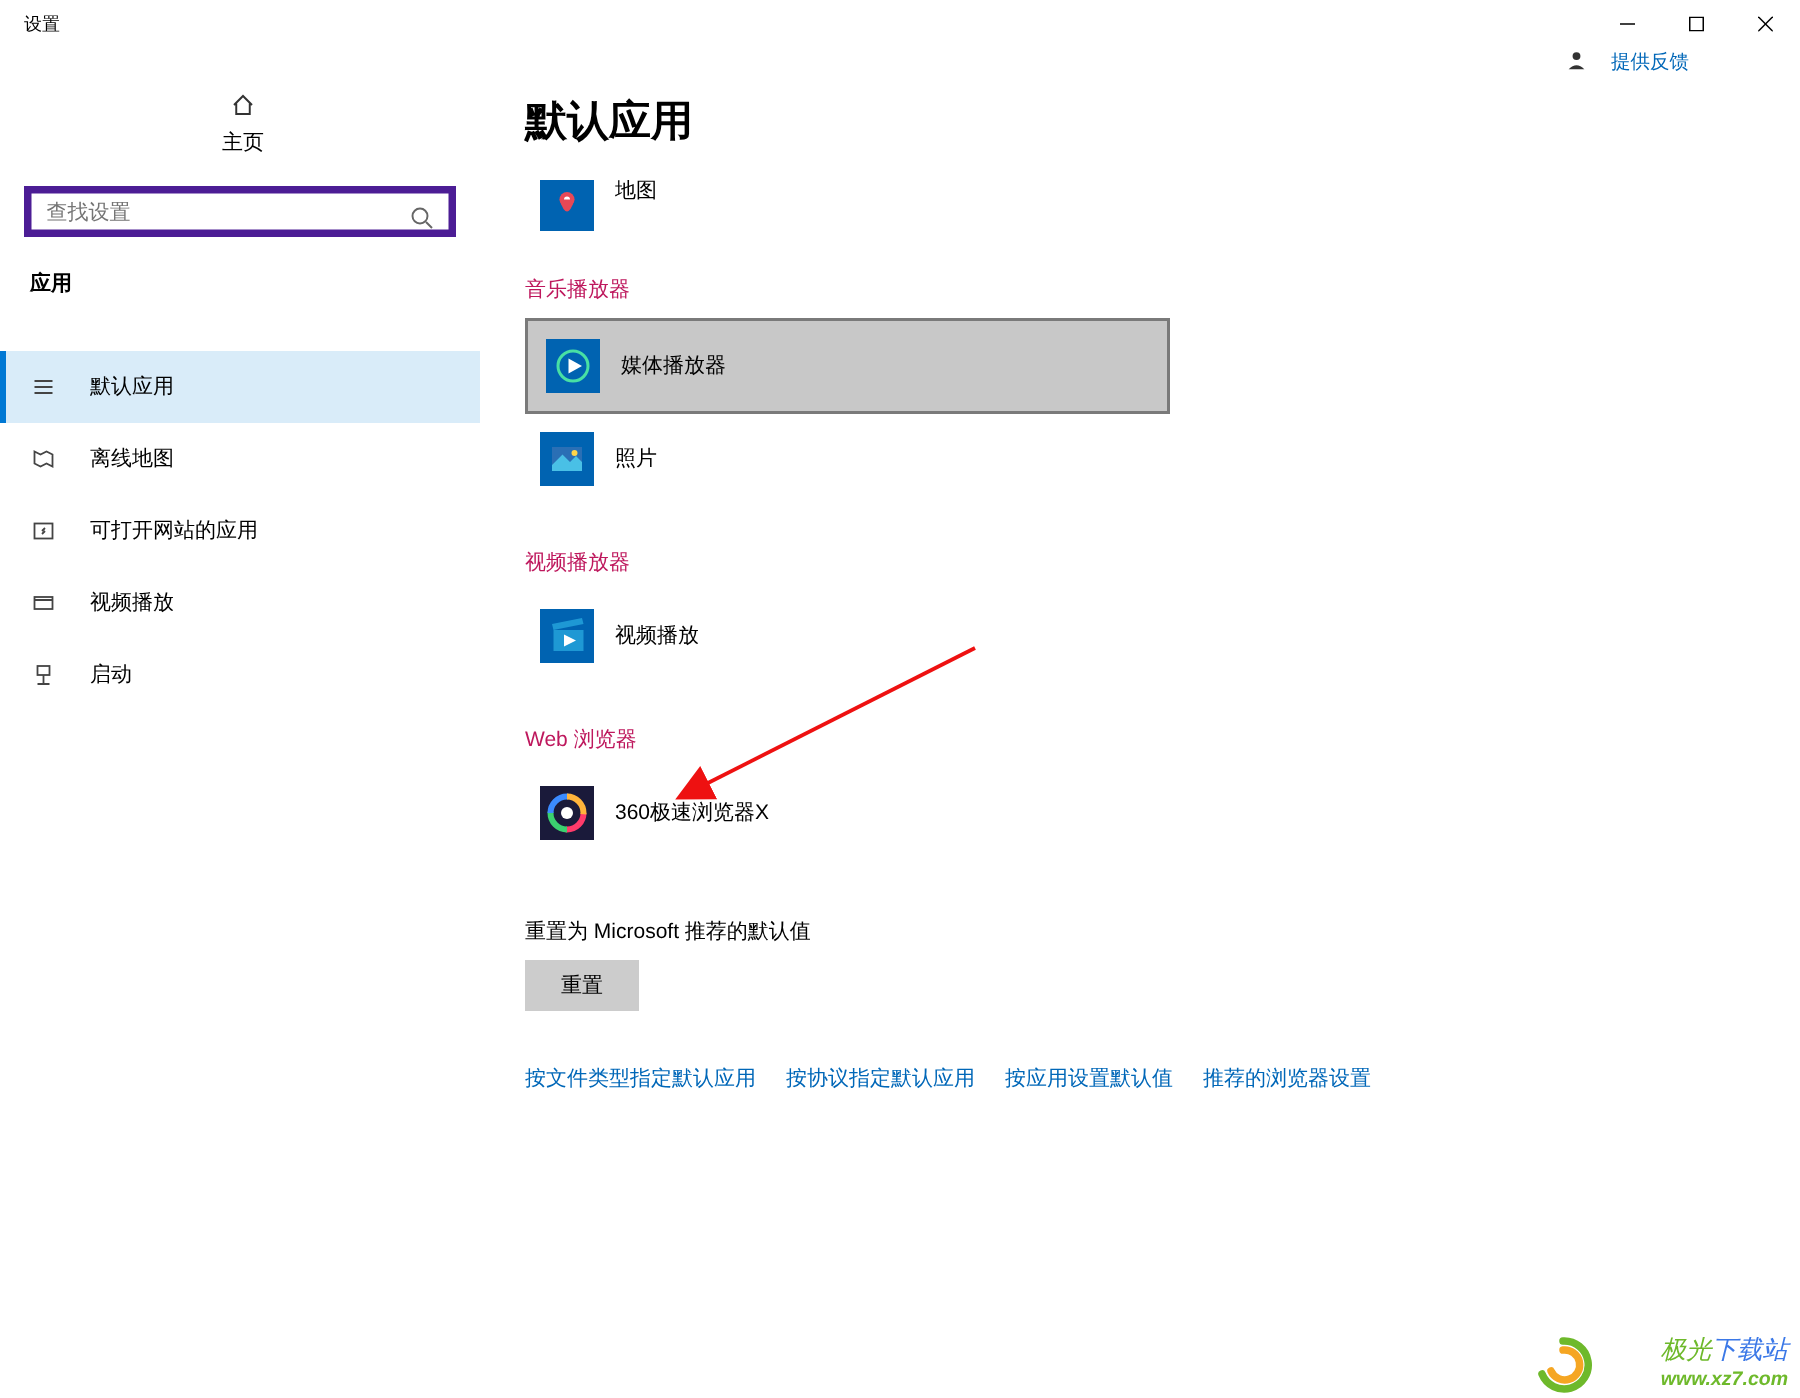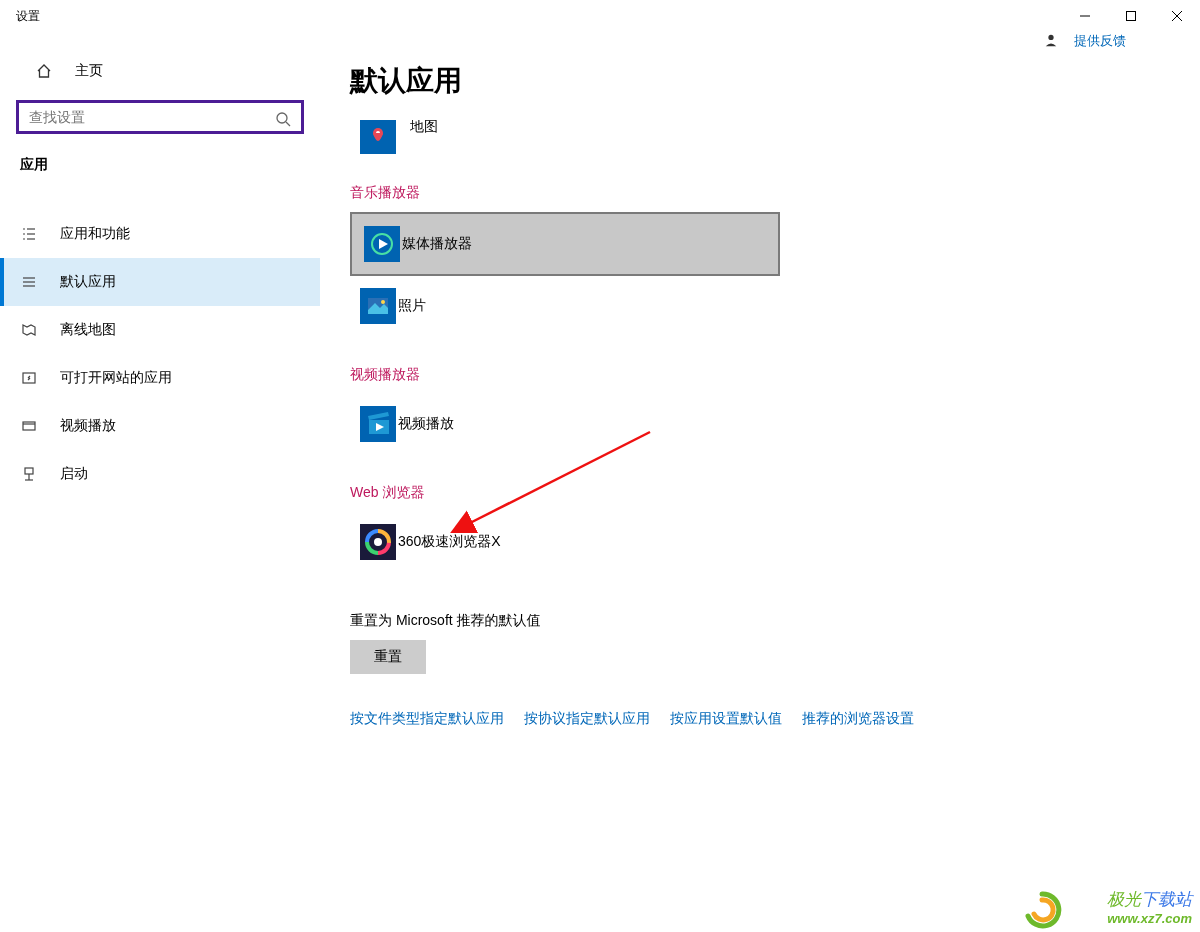--- a/index.html
+++ b/index.html
@@ -14,7 +14,7 @@
   .layout { display: flex; height: calc(100% - 32px); }
 
   .sidebar { width: 320px; background: #fff; padding-top: 30px; }
-  .home-row { display: flex; align-items: center; gap: 23px; padding: 0 16px 20px 36px; font-size: 14px; cursor: pointer; }
+  .home-row { display: flex; align-items: center; gap: 8px; padding: 0 16px 20px 20px; font-size: 14px; cursor: pointer; flex-direction: column; }
   .home-row .icon { width: 16px; height: 16px; display:flex; align-items:center; justify-content:center;}
 
   .search-box { margin: 0 16px 18px 16px; height: 34px; border: 3px solid #4c1d95; position: relative; display: flex; align-items: center; }

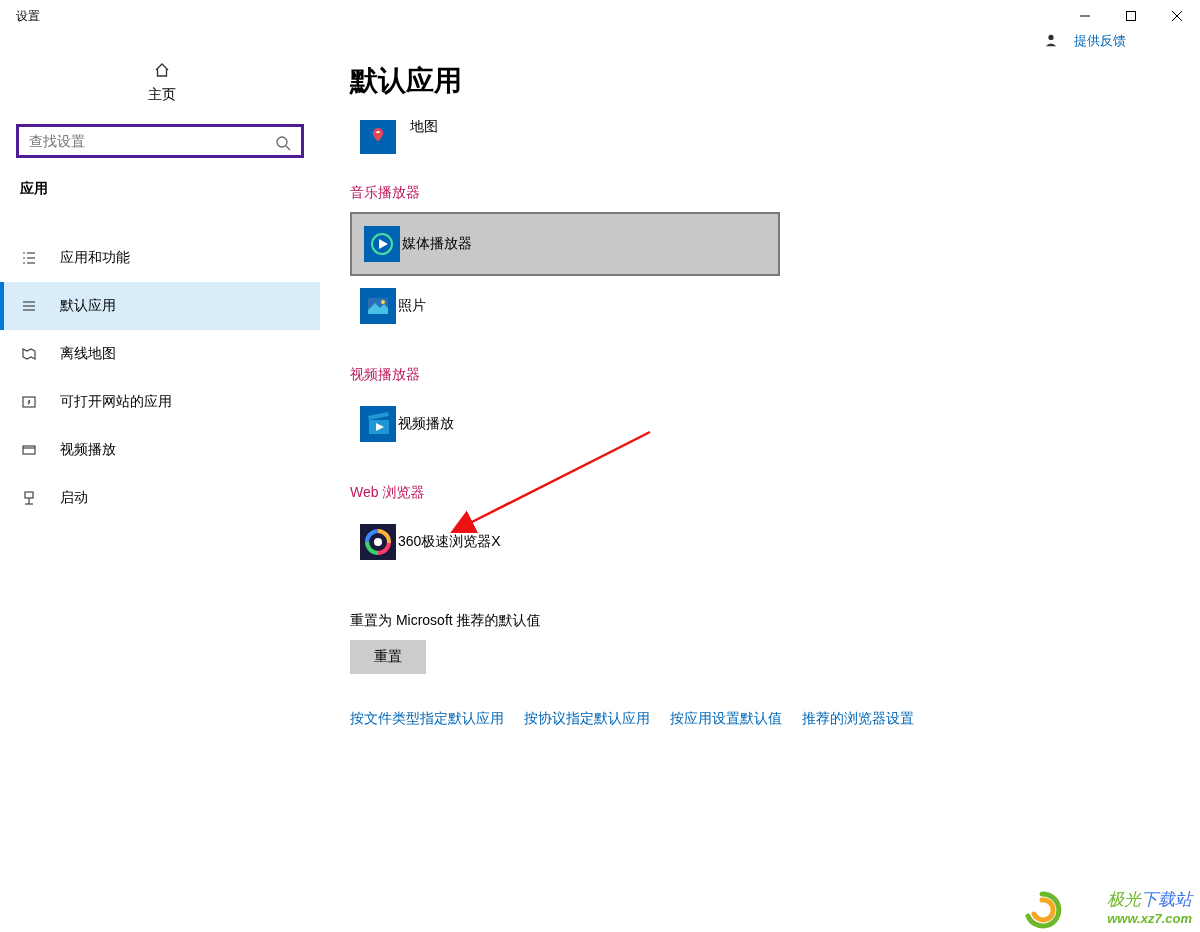--- a/index.html
+++ b/index.html
@@ -17,7 +17,7 @@
   .home-row { display: flex; align-items: center; gap: 8px; padding: 0 16px 20px 20px; font-size: 14px; cursor: pointer; flex-direction: column; }
   .home-row .icon { width: 16px; height: 16px; display:flex; align-items:center; justify-content:center;}
 
-  .search-box { margin: 0 16px 18px 16px; height: 34px; border: 3px solid #4c1d95; position: relative; display: flex; align-items: center; }
+  .search-box { margin: 0 16px 18px 16px; height: 34px; border: 5px solid #4c1d95; position: relative; display: flex; align-items: center; }
   .search-box input { border: none; outline: none; width: 100%; padding: 0 36px 0 10px; font-size: 14px; background: transparent; }
   .search-box .s-icon { position: absolute; right: 10px; top: 8px; }
 

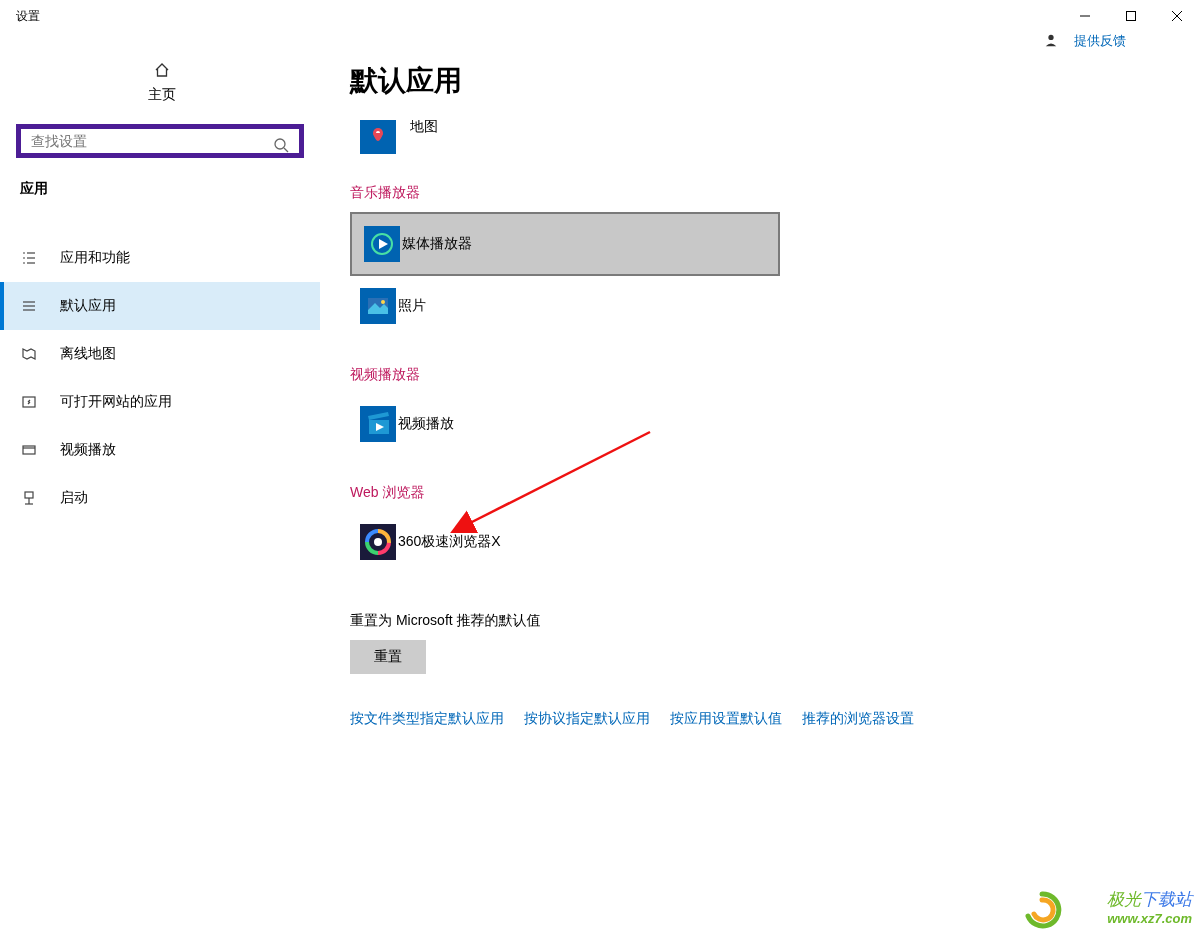--- a/index.html
+++ b/index.html
@@ -33,7 +33,7 @@
 
   .cat-label { font-size: 14px; color:#be185d; margin: 30px 0 10px 0; }
 
-  .app-tile { display: flex; align-items: center; gap: 2px; padding: 2px 10px; width: 430px; height: 60px; cursor:pointer;text-align:right;}
+  .app-tile { display: flex; align-items: center; gap: 14px; padding: 2px 10px; width: 430px; height: 60px; cursor:pointer;text-align:right;}
   .app-tile.highlight { border: 2px solid #7a7a7a; background: #c8c8c8; width: 430px; height: 64px; padding-left:12px;}
   .app-icon { width: 36px; height: 36px; display:flex; align-items:center; justify-content:center; flex-shrink:0;}
   .app-name { font-size: 14px; }

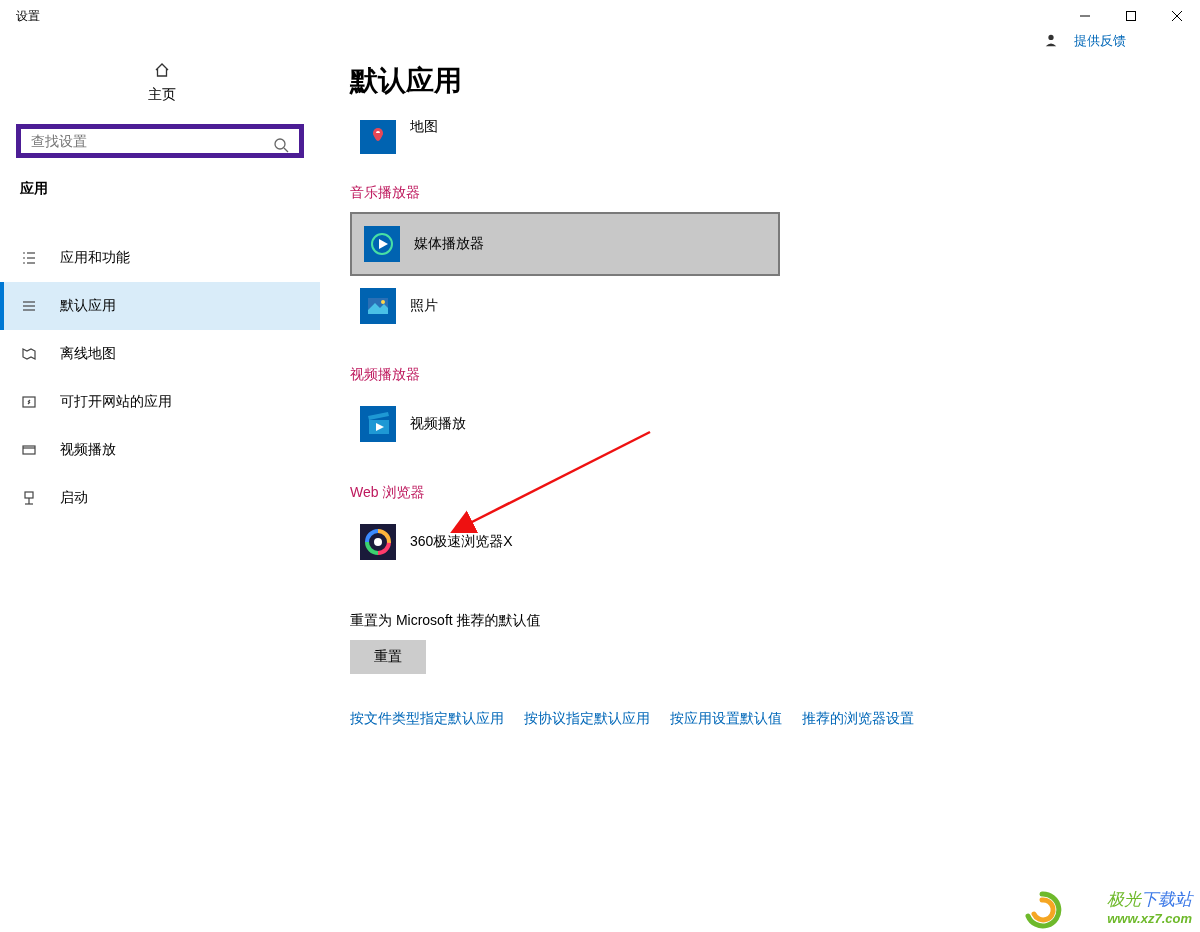--- a/index.html
+++ b/index.html
@@ -110,19 +110,6 @@
 
     <div style="height:26px"></div>
 
-    <div class="nav-item">
-      <span class="nicon">
-        <svg width="16" height="16" viewBox="0 0 16 16" stroke="#444" stroke-width="1.2" fill="none">
-            <line x1="2" y1="3" x2="4" y2="3"></line>
-            <line x1="6" y1="3" x2="14" y2="3"></line>
-            <line x1="2" y1="8" x2="4" y2="8"></line>
-            <line x1="6" y1="8" x2="14" y2="8"></line>
-            <line x1="2" y1="13" x2="4" y2="13"></line>
-            <line x1="6" y1="13" x2="14" y2="13"></line>
-          </svg>
-      </span>
-      <span>应用和功能</span>
-    </div>
 
     <div class="nav-item active">
       <span class="nicon">

